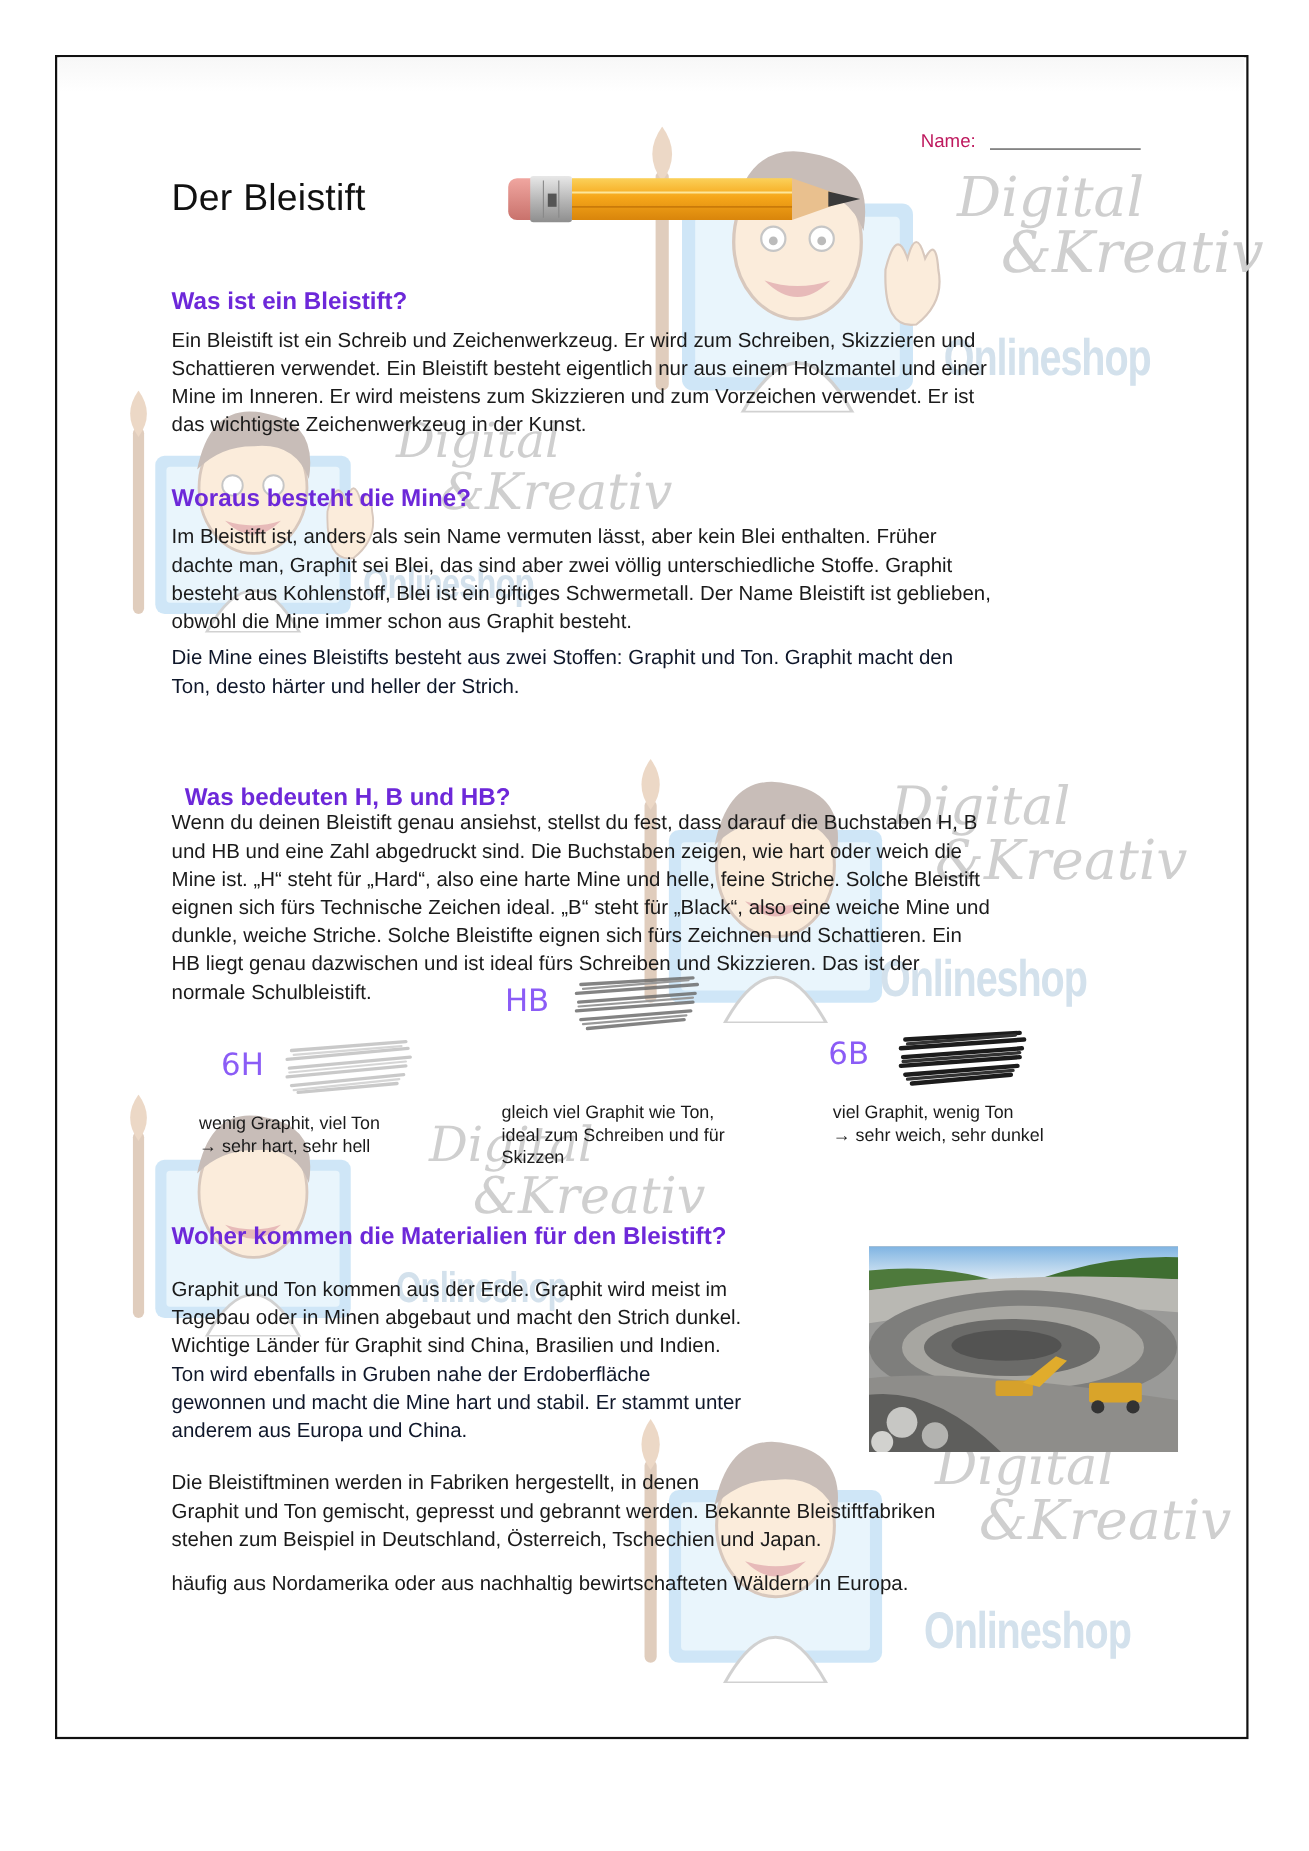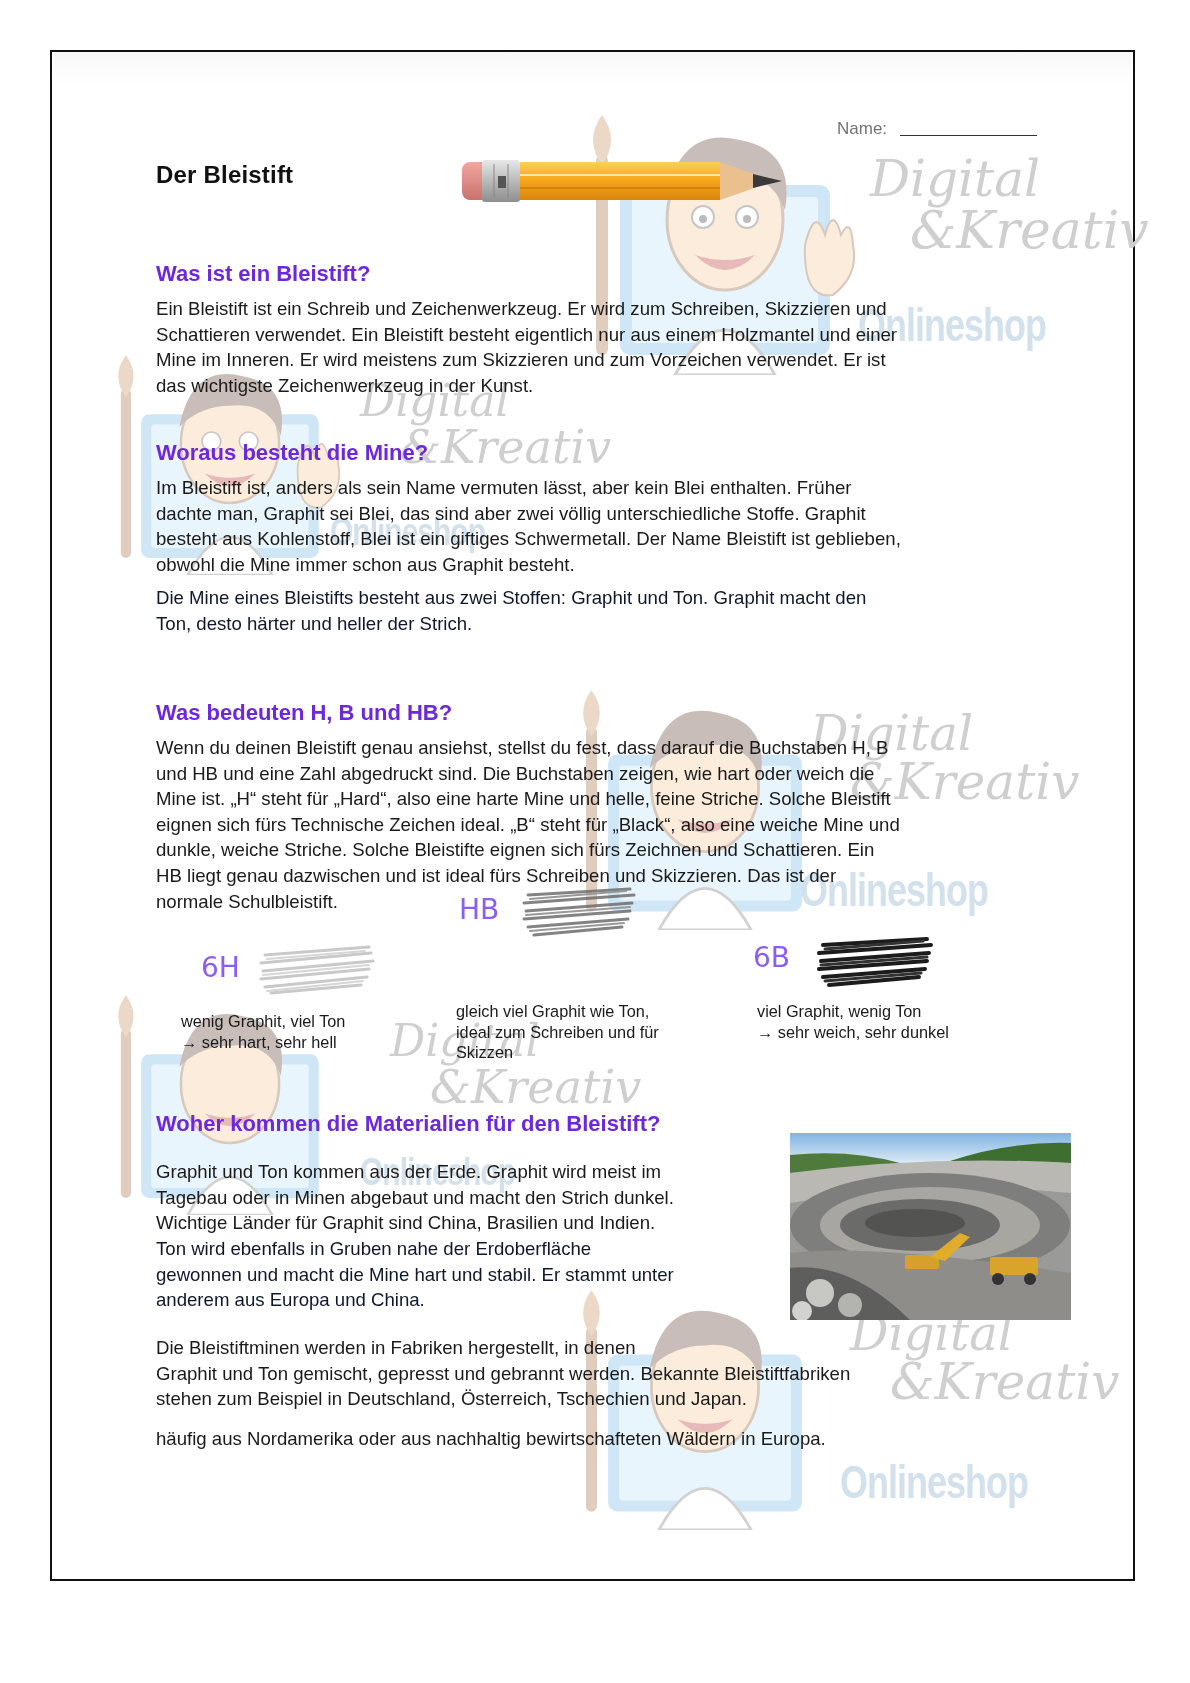--- a/index.html
+++ b/index.html
@@ -14,7 +14,7 @@
   .wm-shop { color: #d3e1ec; font-family: "Liberation Sans", sans-serif; font-weight: bold; position: absolute; white-space: nowrap; letter-spacing: -1px; transform: scaleY(1.3); transform-origin: left top; }
 
   .abs { position: absolute; }
-  .name-label { left: 837px; top: 119px; font-size: 17px; color: #737373; text-align: right; }
+  .name-label { left: 837px; top: 119px; font-size: 17px; color: #be185d; text-align: right; }
   .name-line { left: 900px; top: 135px; width: 137px; border-bottom: 1px solid #333; }
 
   .title { left: 156px; top: 161px; font-size: 24px; font-weight: bold; color: #111; letter-spacing: 0.2px; }

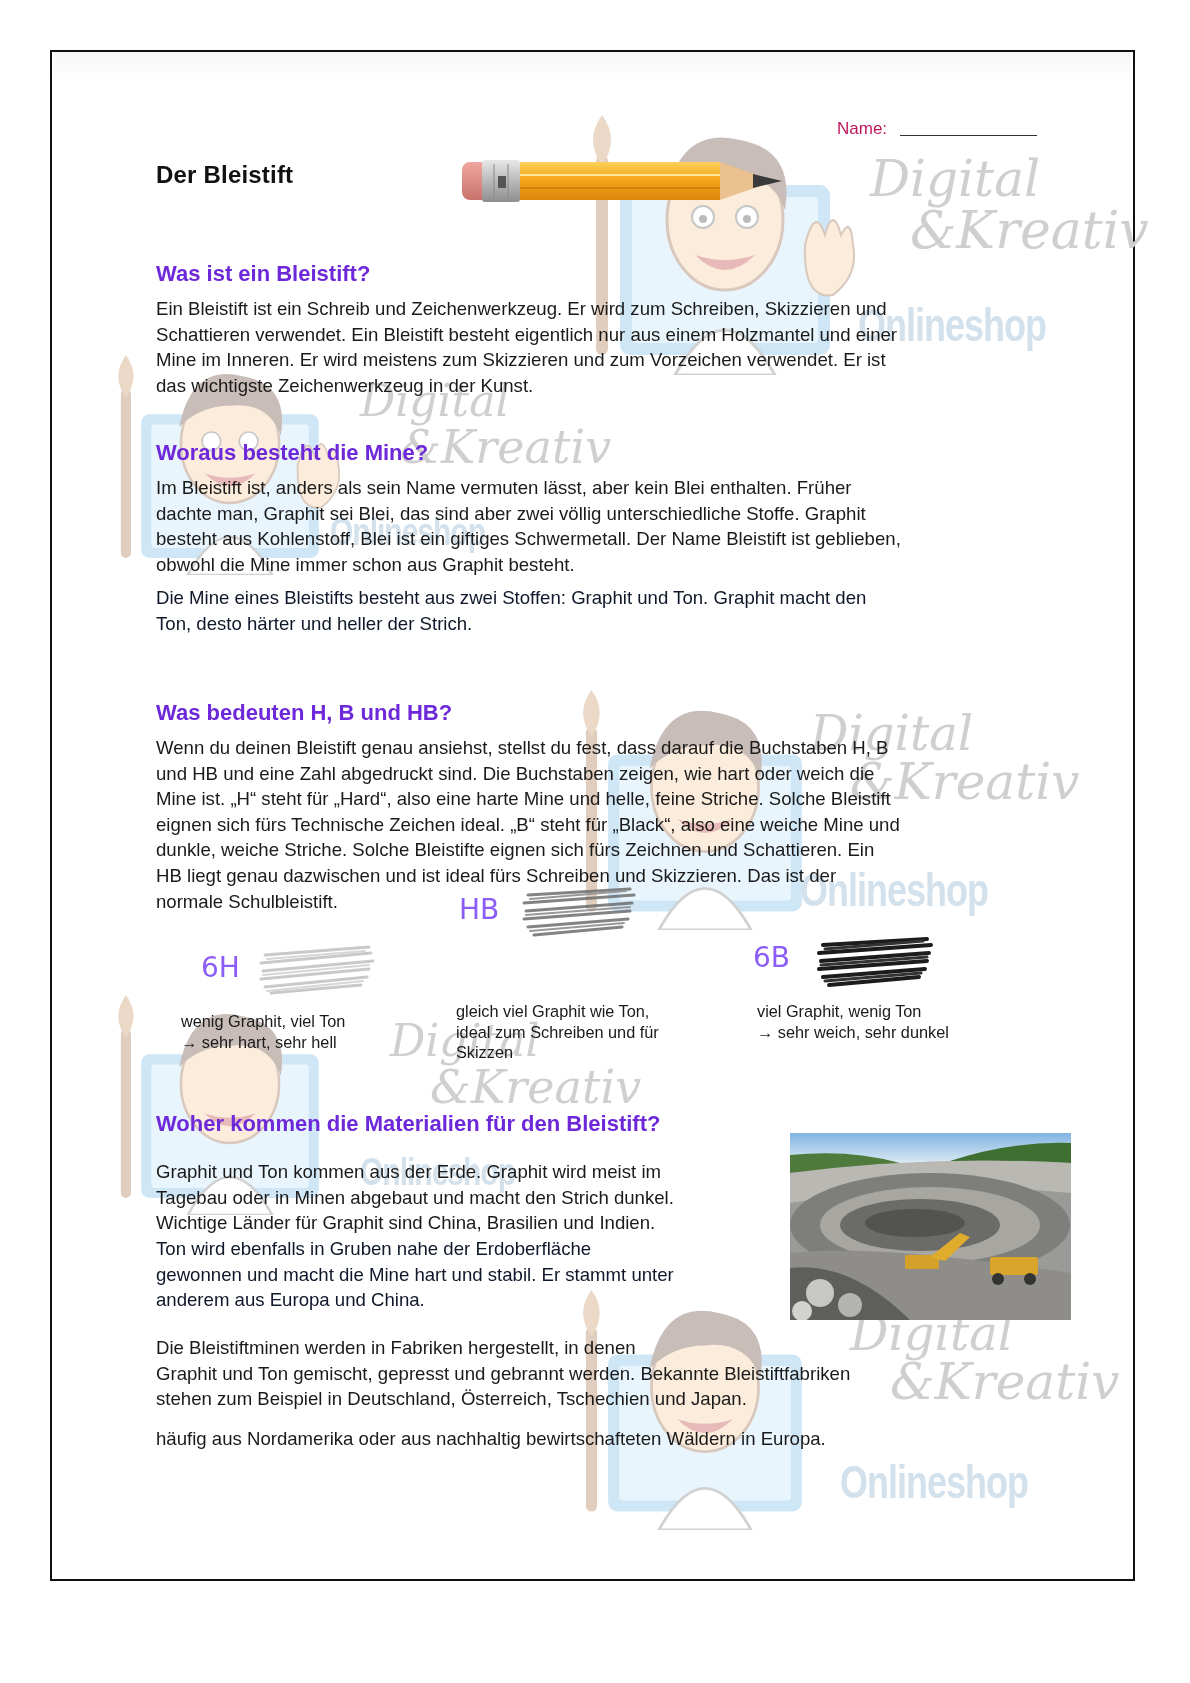--- a/index.html
+++ b/index.html
@@ -17,7 +17,7 @@
   .name-label { left: 837px; top: 119px; font-size: 17px; color: #be185d; text-align: right; }
   .name-line { left: 900px; top: 135px; width: 137px; border-bottom: 1px solid #333; }
 
-  .title { left: 156px; top: 161px; font-size: 24px; font-weight: bold; color: #111; letter-spacing: 0.2px; }
+  .title { left: 156px; top: 161px; font-size: 34px; font-weight: normal; color: #111; letter-spacing: 0.2px; }
   .h2 { font-size: 22px; font-weight: bold; color: #6d28d9; position: absolute; left: 156px; }
   .p { position: absolute; left: 156px; font-size: 18.6px; line-height: 25.6px; color: #1a1a1a; }
   .p.soft { color: #0f172a; }

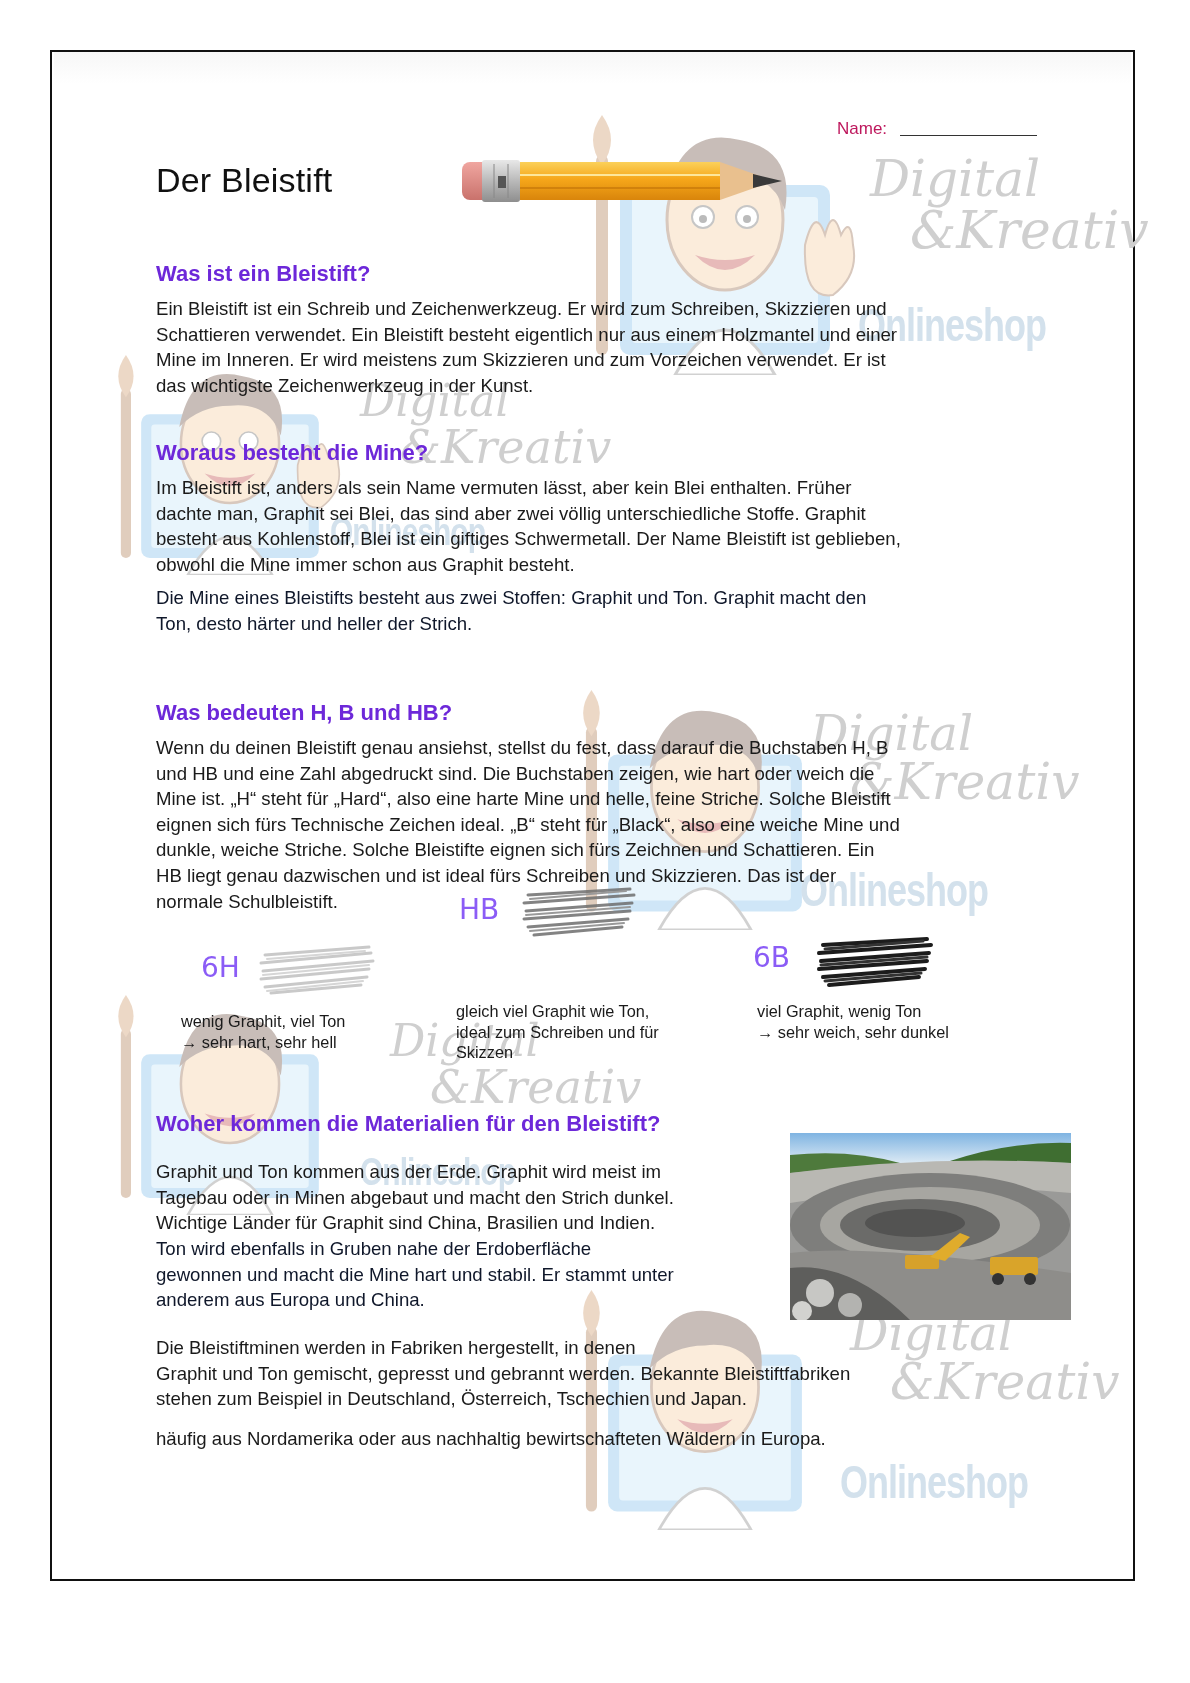--- a/index.html
+++ b/index.html
@@ -177,7 +177,7 @@
   <div>Ton, desto härter und heller der Strich.</div>
 </div>
 
-<h2 class="h2" style="top:700px; margin:0;">Was bedeuten H, B und HB?</h2>
+<h2 class="h2" style="top:700px; margin:12px;">Was bedeuten H, B und HB?</h2>
 <div class="p" style="top:735px;">
   <div>Wenn du deinen Bleistift genau ansiehst, stellst du fest, dass darauf die Buchstaben H, B</div>
   <div>und HB und eine Zahl abgedruckt sind. Die Buchstaben zeigen, wie hart oder weich die</div>

